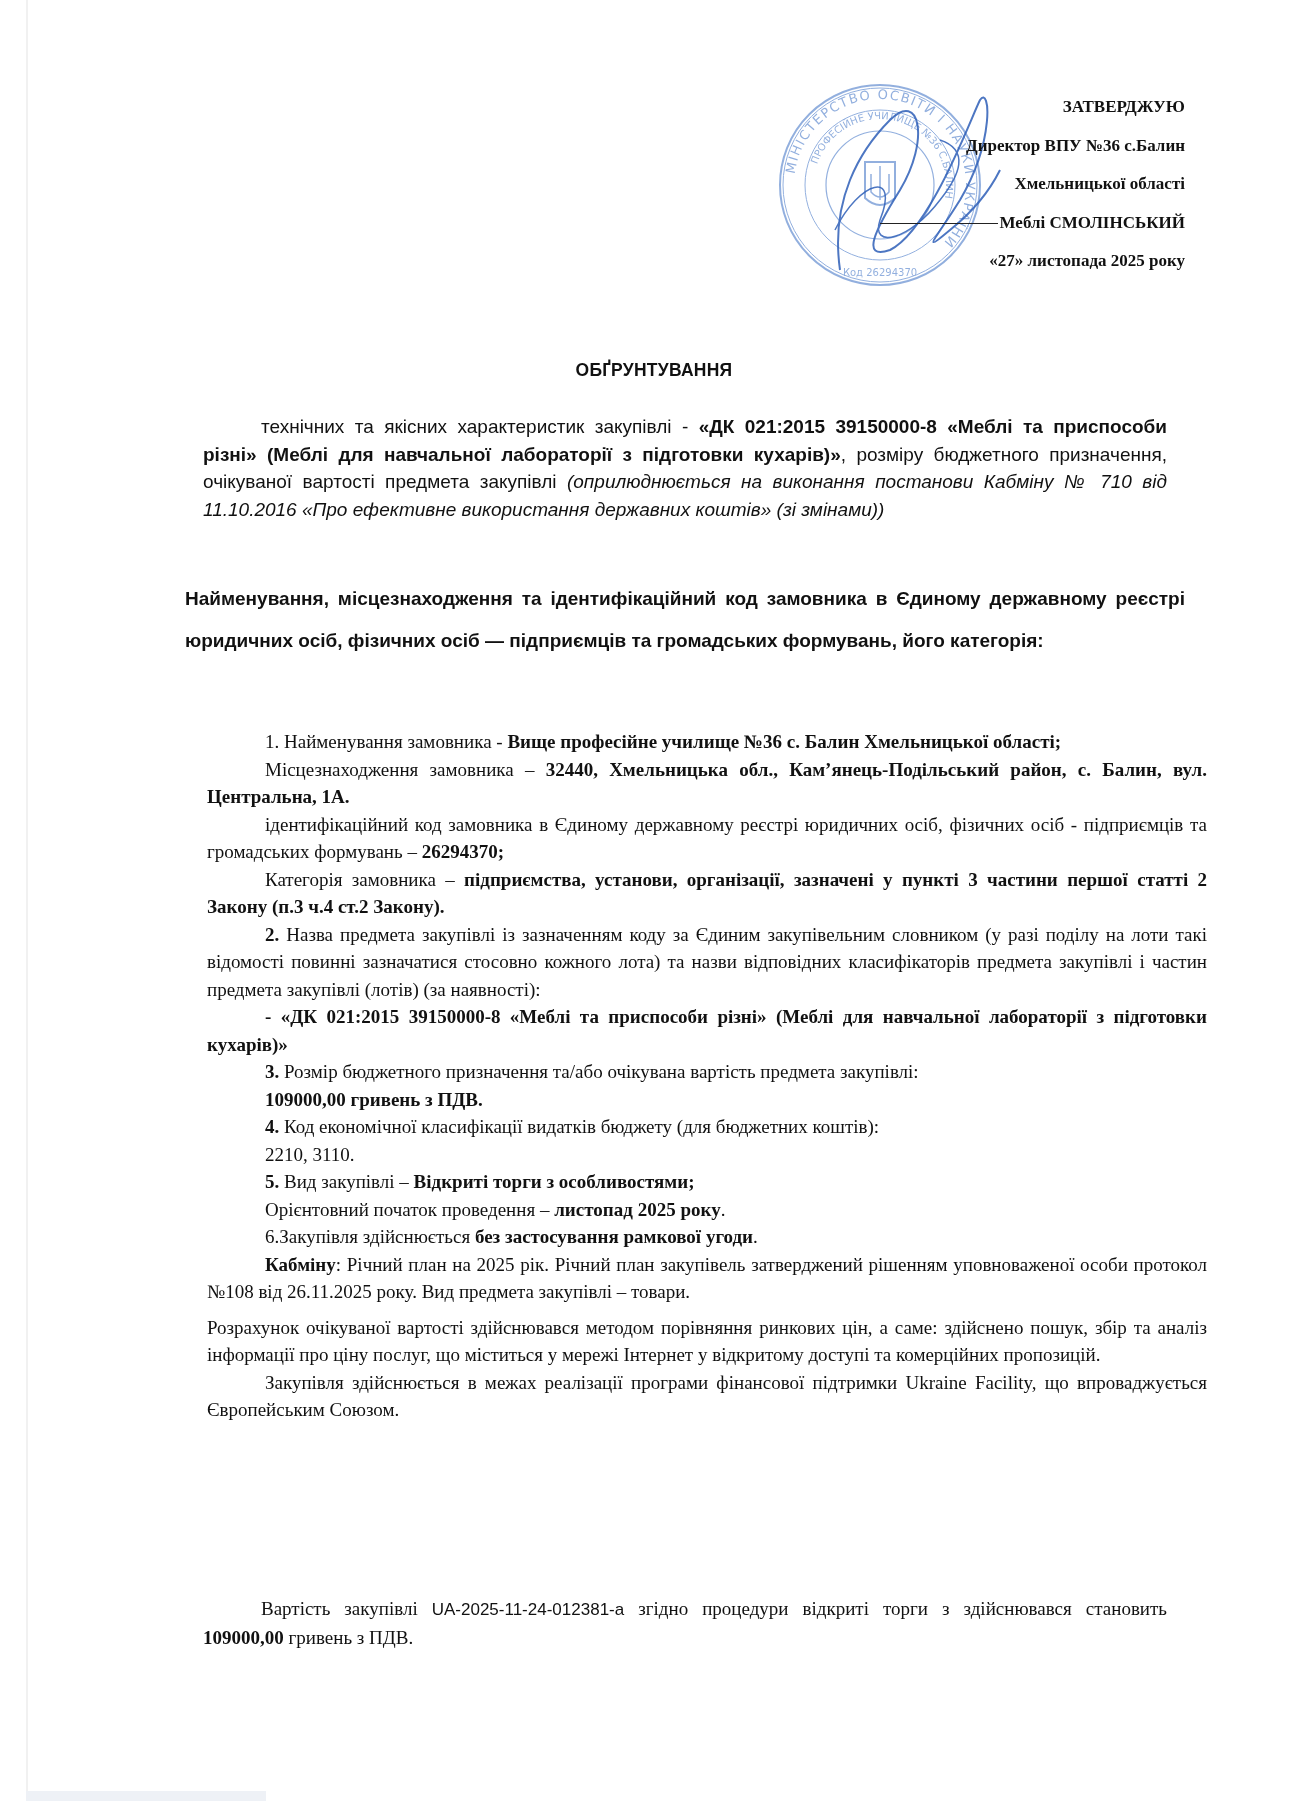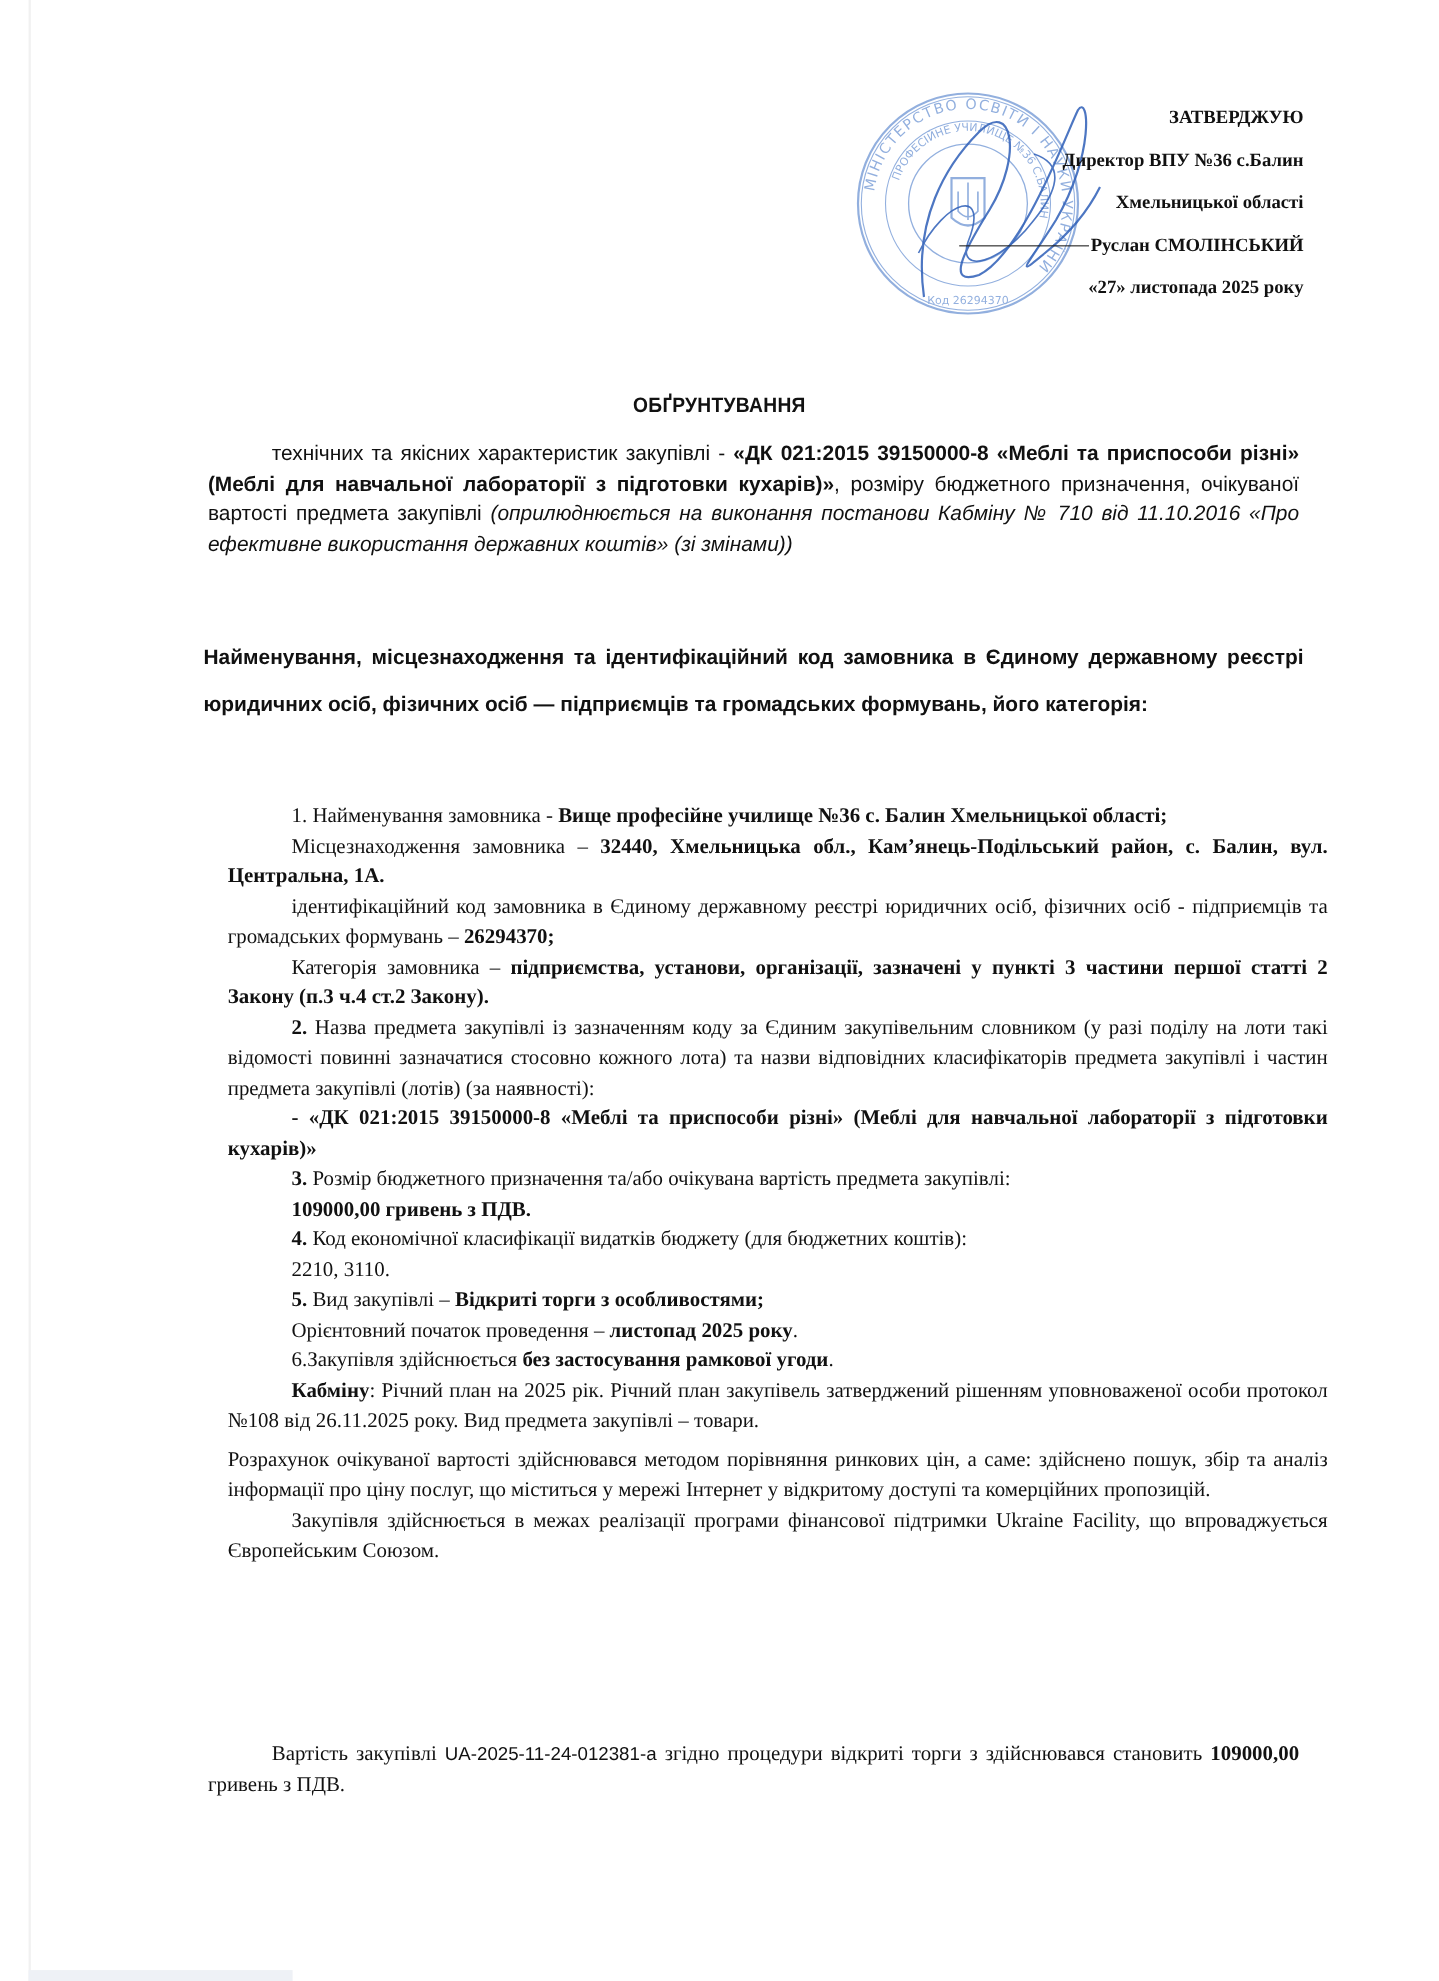--- a/index.html
+++ b/index.html
@@ -83,7 +83,7 @@
     <div>ЗАТВЕРДЖУЮ</div>
     <div>Директор ВПУ №36 с.Балин</div>
     <div>Хмельницької області</div>
-    <div><span class="sig-line"></span><span>Руслан СМОЛІНСЬКИЙ</span></div>
+    <div><span class="sig-line"></span><span>Меблі СМОЛІНСЬКИЙ</span></div>
     <div>«27» листопада  2025 року</div>
   </div>
 

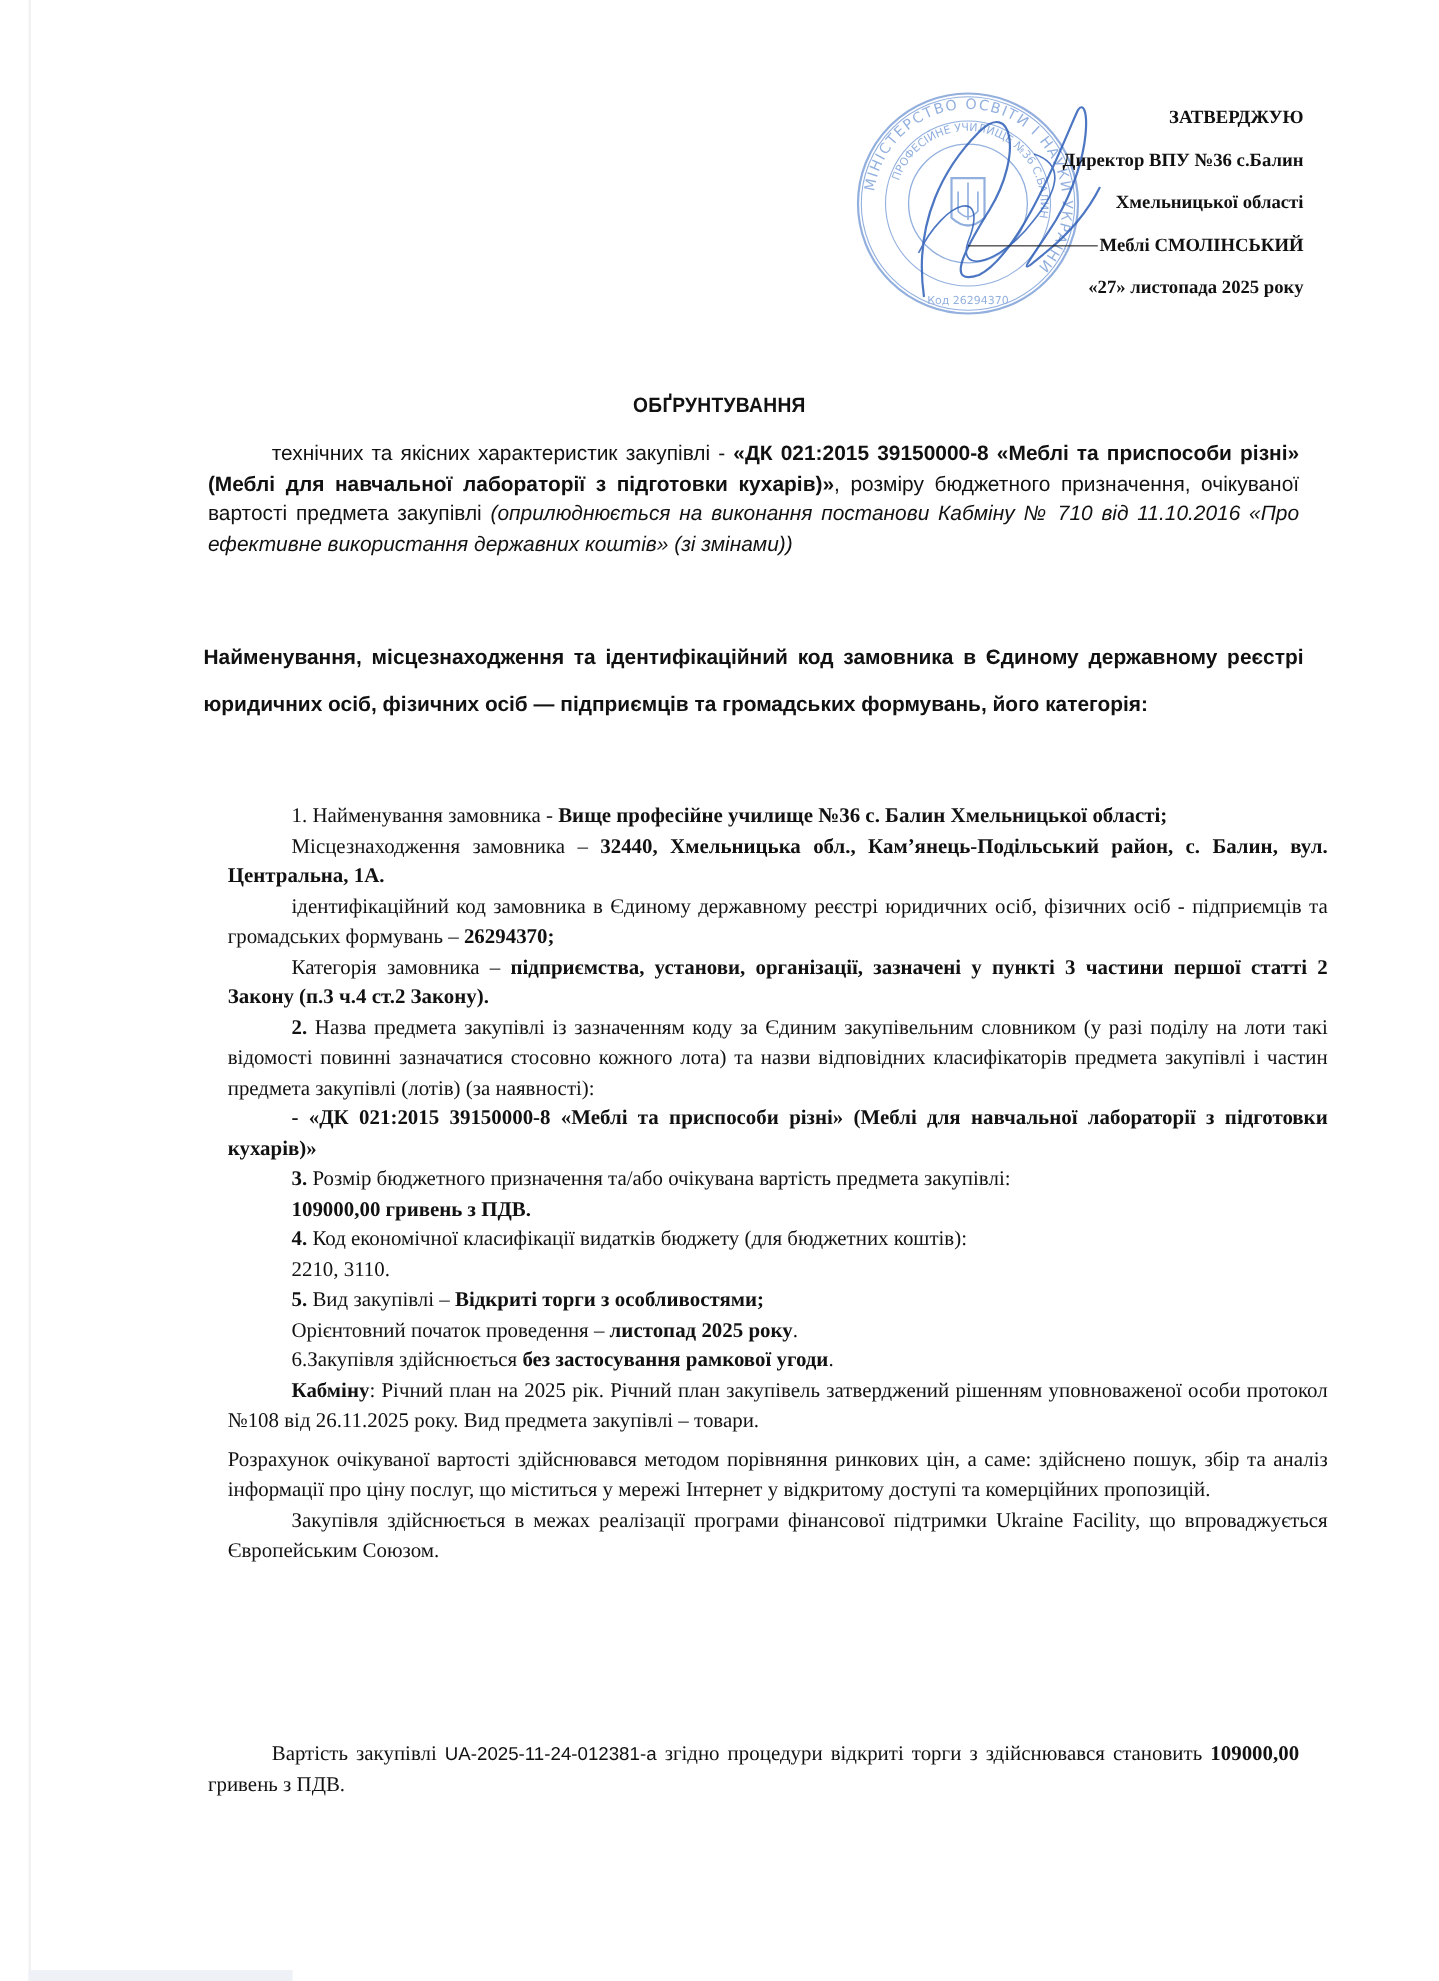--- a/index.html
+++ b/index.html
@@ -35,7 +35,7 @@
     }
     .cond { font-family: "Liberation Sans", "DejaVu Sans", sans-serif; font-stretch: condensed; }
     .indent { text-indent: 58px; }
-    .p { margin: 4px; }
+    .p { margin: 18px; }
     .b { font-weight: bold; }
     .i { font-style: italic; }
 

